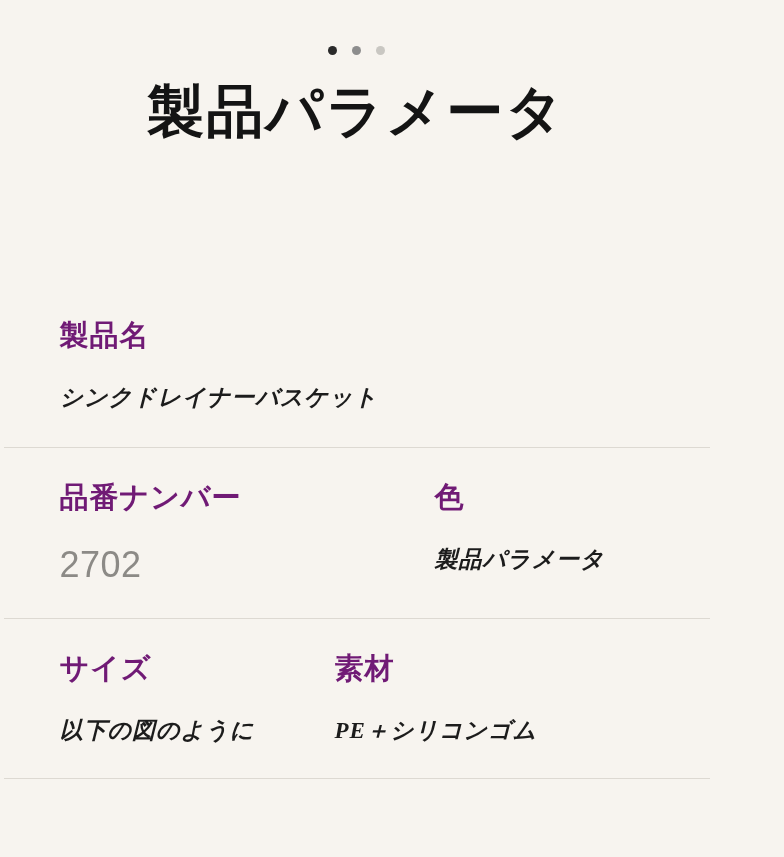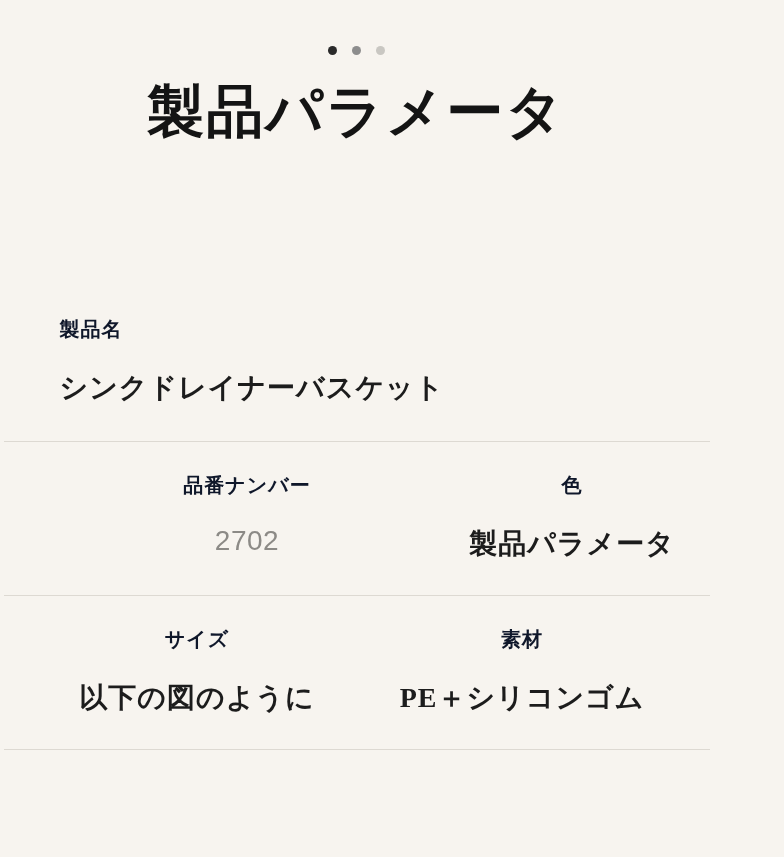--- a/index.html
+++ b/index.html
@@ -79,10 +79,10 @@
   .cell.second { width: 275px; }
 
   .field-label {
-    font-size: 20px;
+    font-size: 29px;
     font-weight: 700;
     letter-spacing: 1px;
-    color: #0f172a;
+    color: #701a75;
     font-family: "DejaVu Serif", "Liberation Serif", serif;
   }
   .field-value {

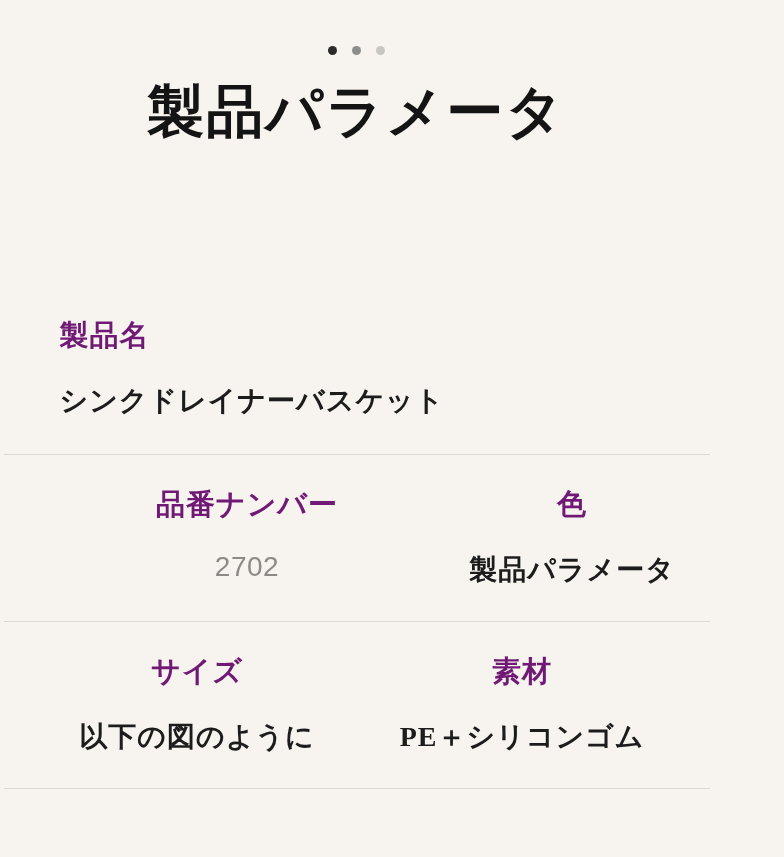--- a/index.html
+++ b/index.html
@@ -100,8 +100,9 @@
   }
   .field-value.serif-compact {
     font-family: "Liberation Serif", "DejaVu Serif", serif;
-    font-size: 28px;
+    font-size: 23px;
     font-weight: 700;
+    font-style: italic;
   }
 
   .row.name-row .cell.first { width: 650px; }

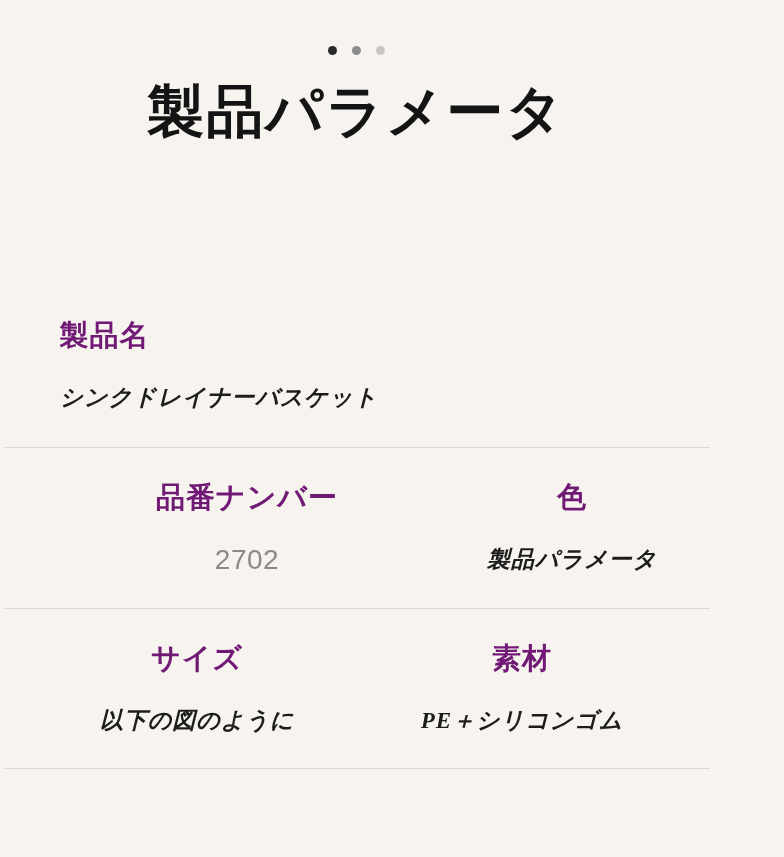--- a/index.html
+++ b/index.html
@@ -67,7 +67,6 @@
   }
   .row.divided {
     border-top: 1px solid #ddd9d2;
-    text-align: center;
   }
 
   .cell {

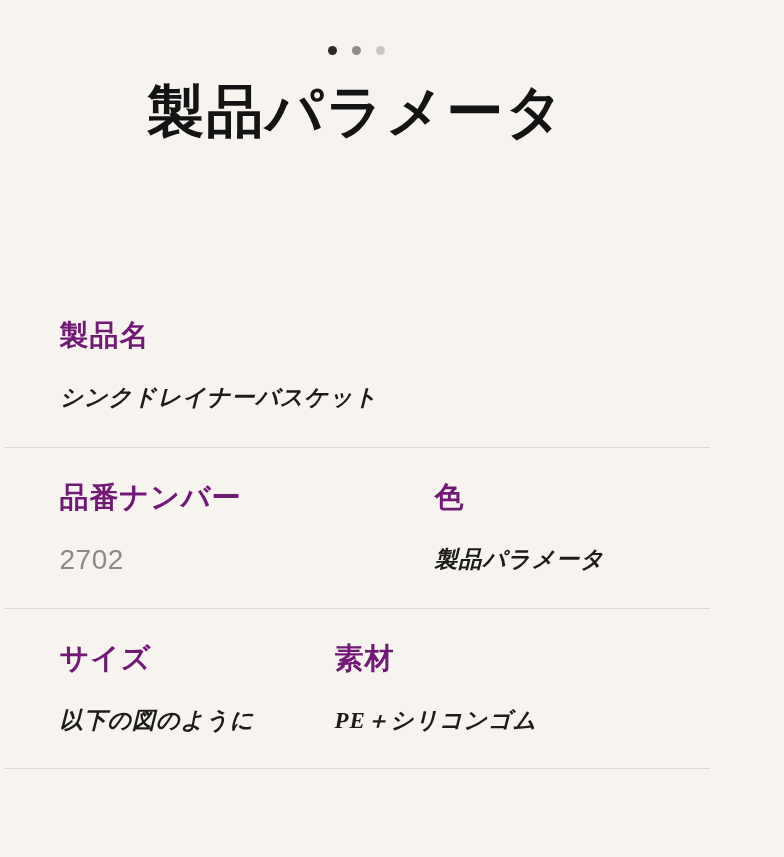--- a/index.html
+++ b/index.html
@@ -94,7 +94,7 @@
   .field-value.muted {
     color: #8c8a86;
     font-family: "Liberation Sans", sans-serif;
-    font-size: 28px;
+    font-size: 36px;
     letter-spacing: 0.5px;
   }
   .field-value.serif-compact {

